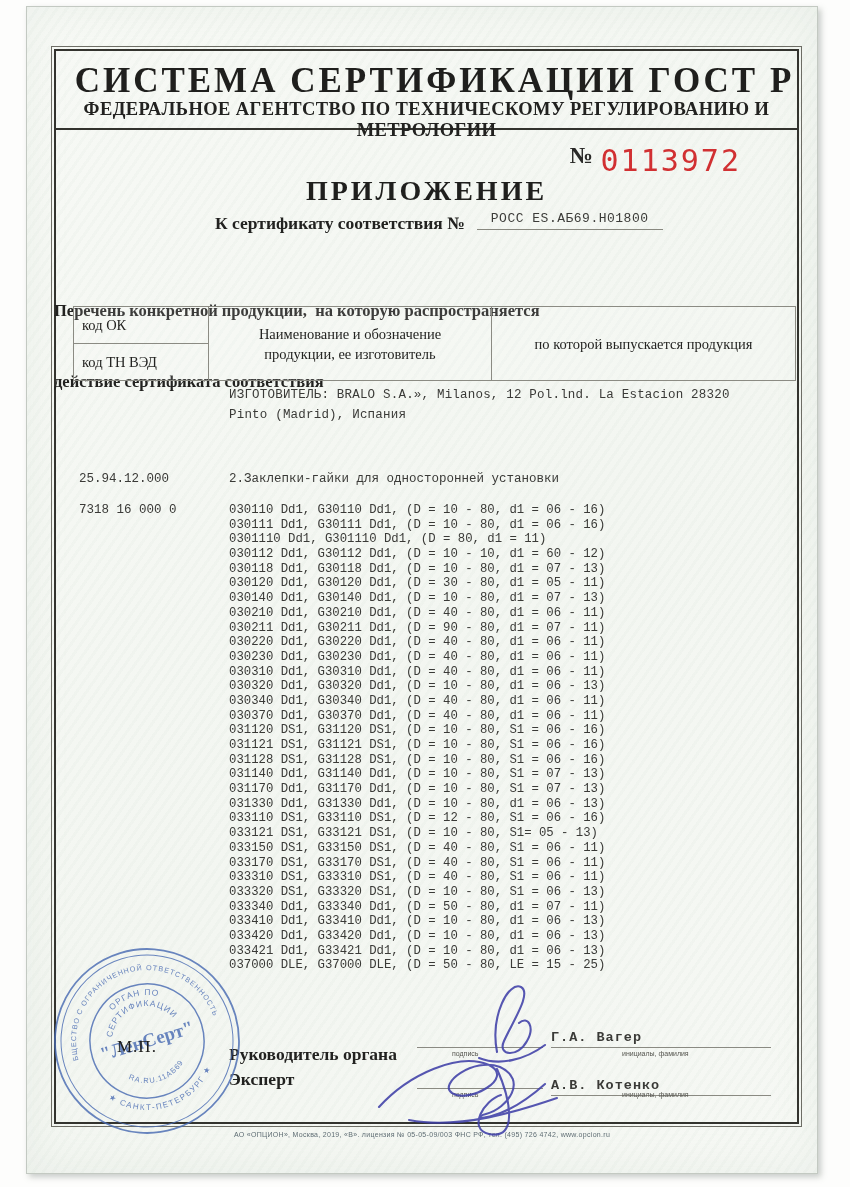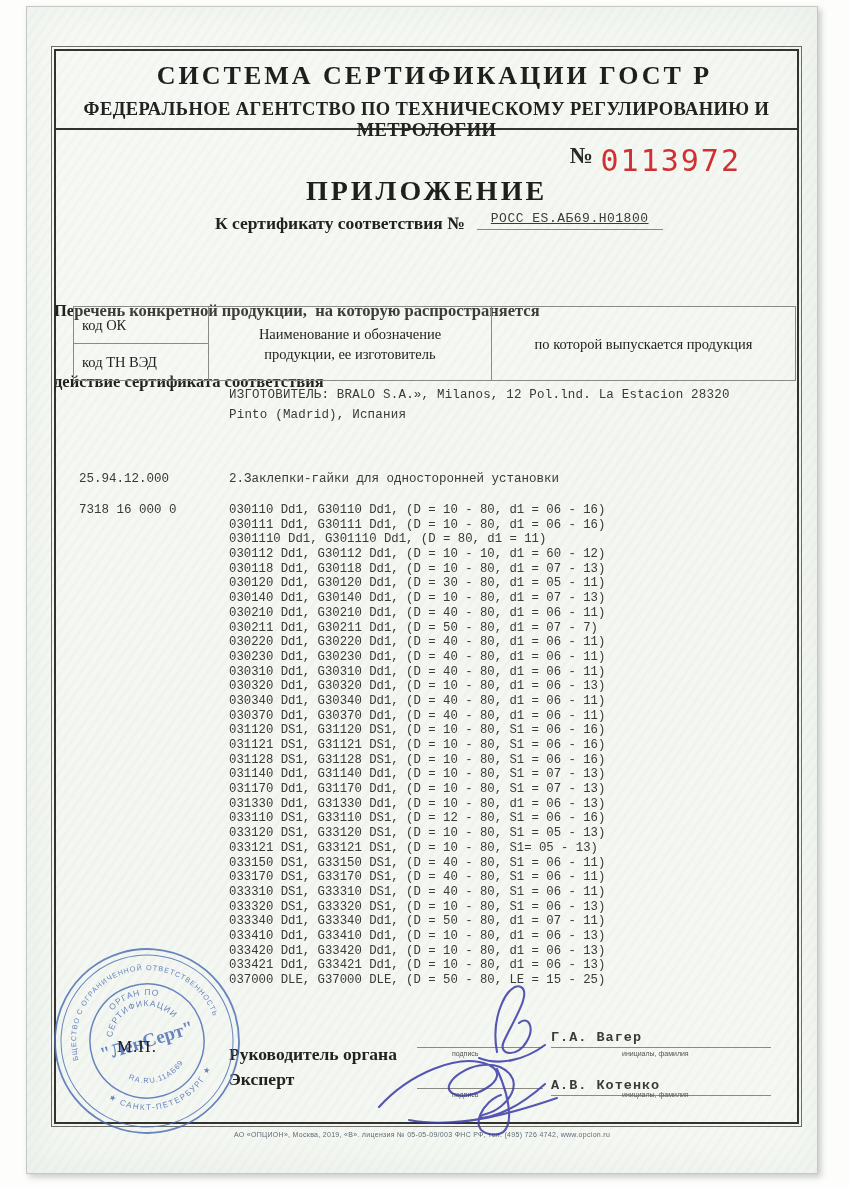--- a/index.html
+++ b/index.html
@@ -32,7 +32,7 @@
 
   .hdr-title {
     position:absolute; left:27px; top:54px; width:761px; text-align:center;
-    font-size:26px; font-weight:bold; letter-spacing:3px; color:#1f1f1d;
+    font-size:35px; font-weight:bold; letter-spacing:3px; color:#1f1f1d;
   }
   .hdr-sub {
     position:absolute; left:27px; top:92px; width:745px; text-align:center;

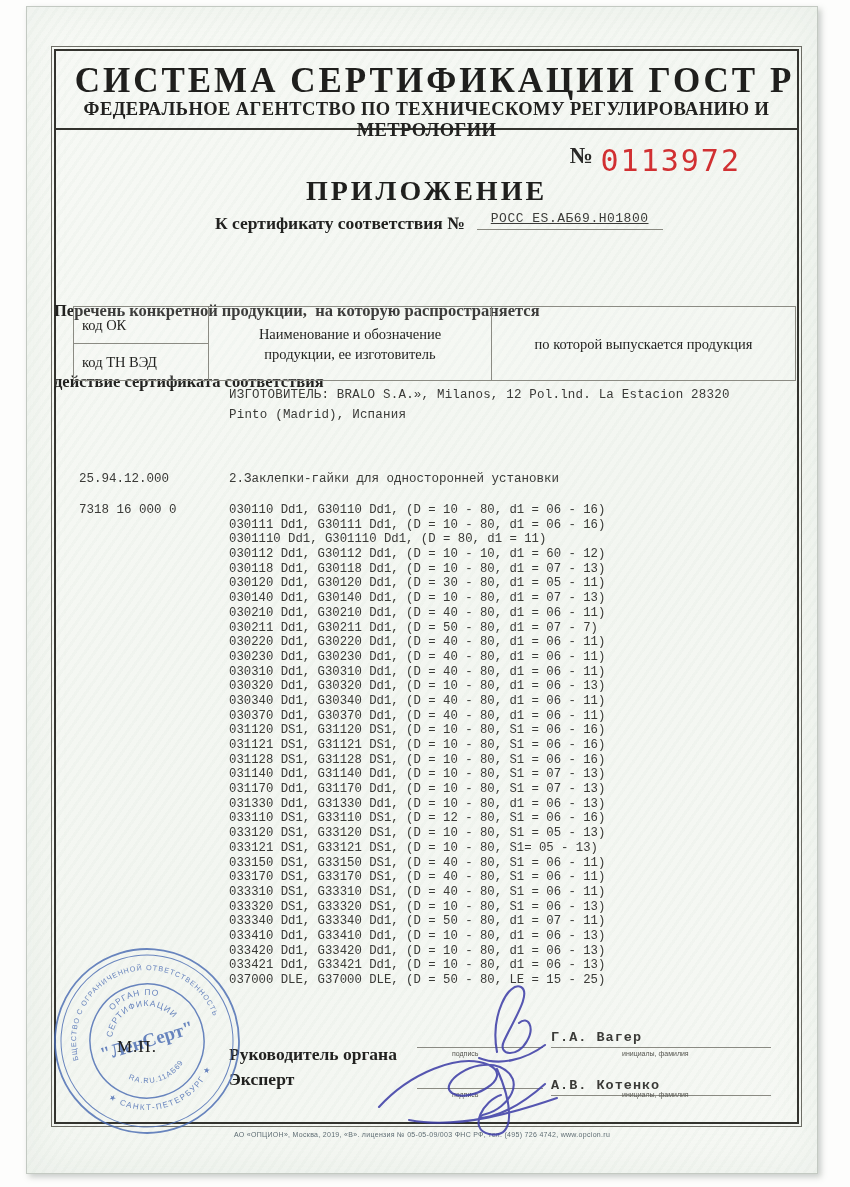--- a/index.html
+++ b/index.html
@@ -57,7 +57,7 @@
     display:inline-block; position:relative; top:-7px; margin-left:12px;
     border-bottom:1px solid #88887f; padding:0 14px 3px 14px;
   }
-  .cert-value { font-family:"Liberation Mono", monospace; font-size:13px; color:#3b3b38; letter-spacing:.5px;text-decoration:underline; }
+  .cert-value { font-family:"Liberation Mono", monospace; font-size:13px; color:#3b3b38; letter-spacing:.5px; }
 
   .list-heading {
     position:absolute; left:27px; top:245px; width:745px; text-align:left;

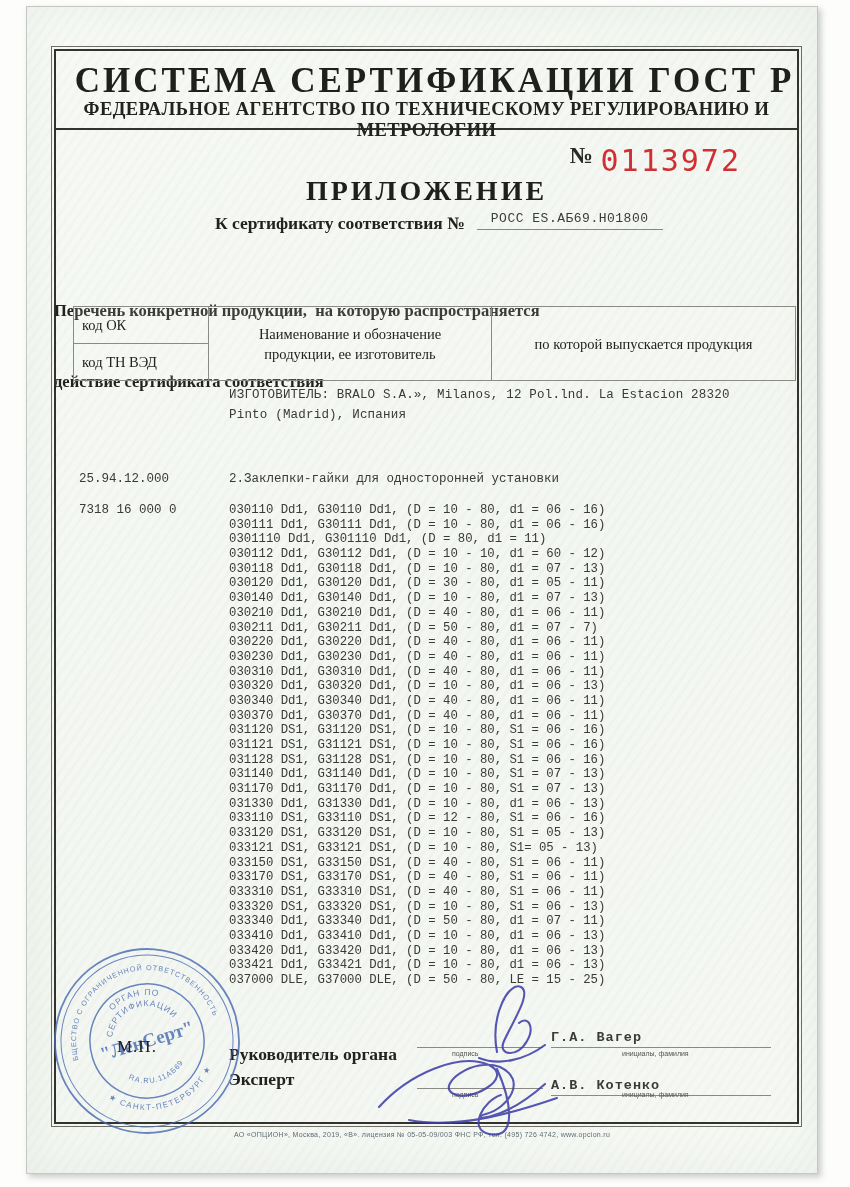--- a/index.html
+++ b/index.html
@@ -157,7 +157,7 @@
       <div>030120 Dd1, G30120 Dd1, (D = 30 - 80, d1 = 05 - 11)</div>
       <div>030140 Dd1, G30140 Dd1, (D = 10 - 80, d1 = 07 - 13)</div>
       <div>030210 Dd1, G30210 Dd1, (D = 40 - 80, d1 = 06 - 11)</div>
-      <div>030211 Dd1, G30211 Dd1, (D = 50 - 80, d1 = 07 - 7)</div>
+      <div>030211 Dd1, G30211 Dd1, (D = 90 - 80, d1 = 07 - 11)</div>
       <div>030220 Dd1, G30220 Dd1, (D = 40 - 80, d1 = 06 - 11)</div>
       <div>030230 Dd1, G30230 Dd1, (D = 40 - 80, d1 = 06 - 11)</div>
       <div>030310 Dd1, G30310 Dd1, (D = 40 - 80, d1 = 06 - 11)</div>

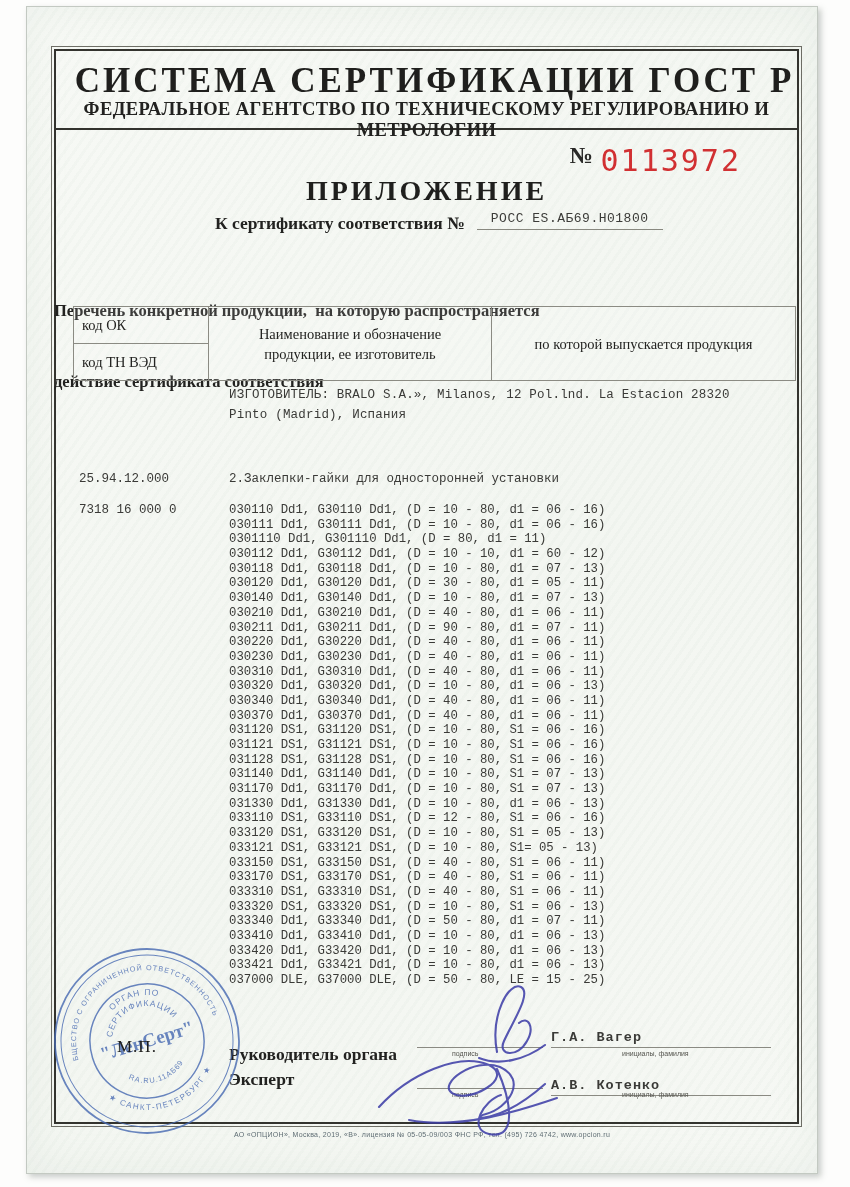--- a/index.html
+++ b/index.html
@@ -171,7 +171,6 @@
       <div>031170 Dd1, G31170 Dd1, (D = 10 - 80, S1 = 07 - 13)</div>
       <div>031330 Dd1, G31330 Dd1, (D = 10 - 80, d1 = 06 - 13)</div>
       <div>033110 DS1, G33110 DS1, (D = 12 - 80, S1 = 06 - 16)</div>
-      <div>033120 DS1, G33120 DS1, (D = 10 - 80, S1 = 05 - 13)</div>
       <div>033121 DS1, G33121 DS1, (D = 10 - 80, S1= 05 - 13)</div>
       <div>033150 DS1, G33150 DS1, (D = 40 - 80, S1 = 06 - 11)</div>
       <div>033170 DS1, G33170 DS1, (D = 40 - 80, S1 = 06 - 11)</div>

